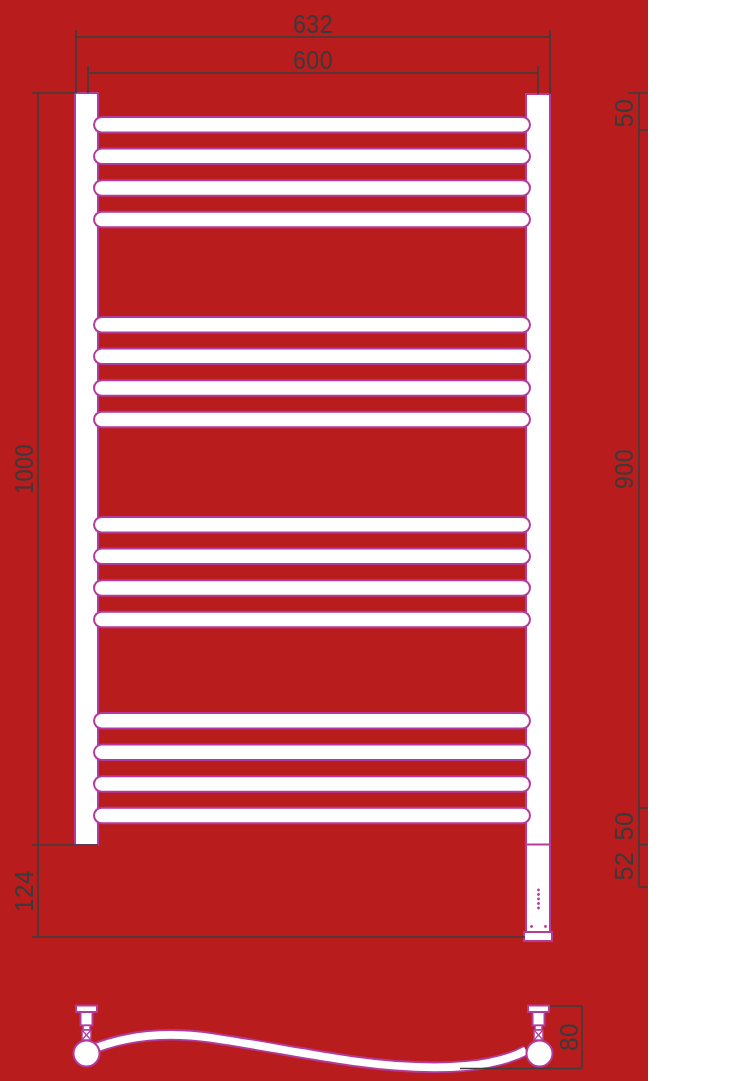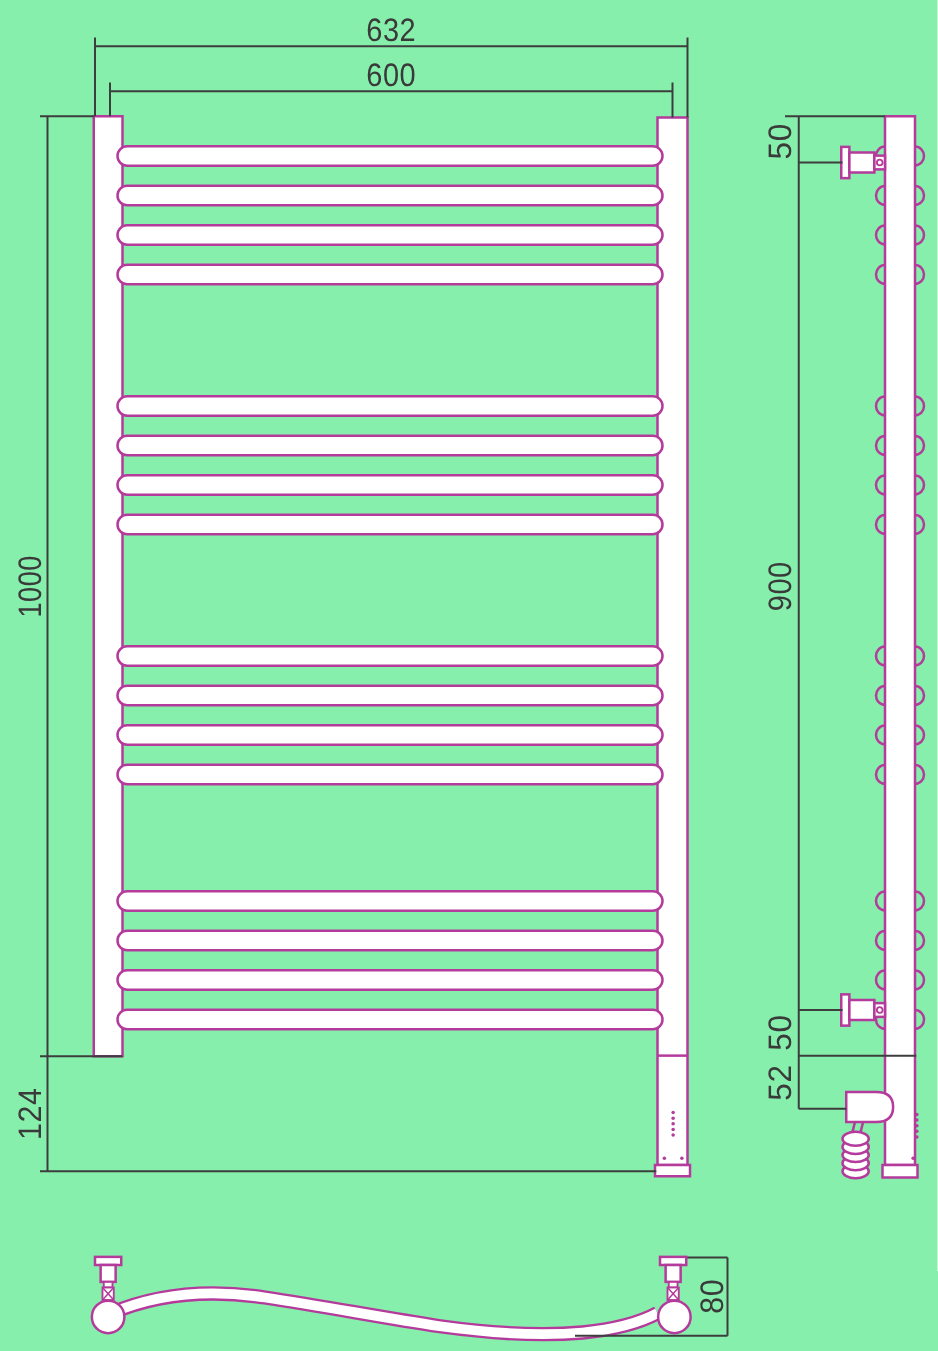--- a/index.html
+++ b/index.html
@@ -3,7 +3,7 @@
 <meta charset="utf-8">
 <style>
   html,body{margin:0;padding:0;background:#ffffff;}
-  .page{width:750px;height:1081px;position:relative;background:#86efac;overflow:hidden;}
+  .page{width:648px;height:1081px;position:relative;background:#b91c1c;overflow:hidden;}
   svg{display:block;}
   .dim-text{
     font-family:"Liberation Sans", sans-serif;

